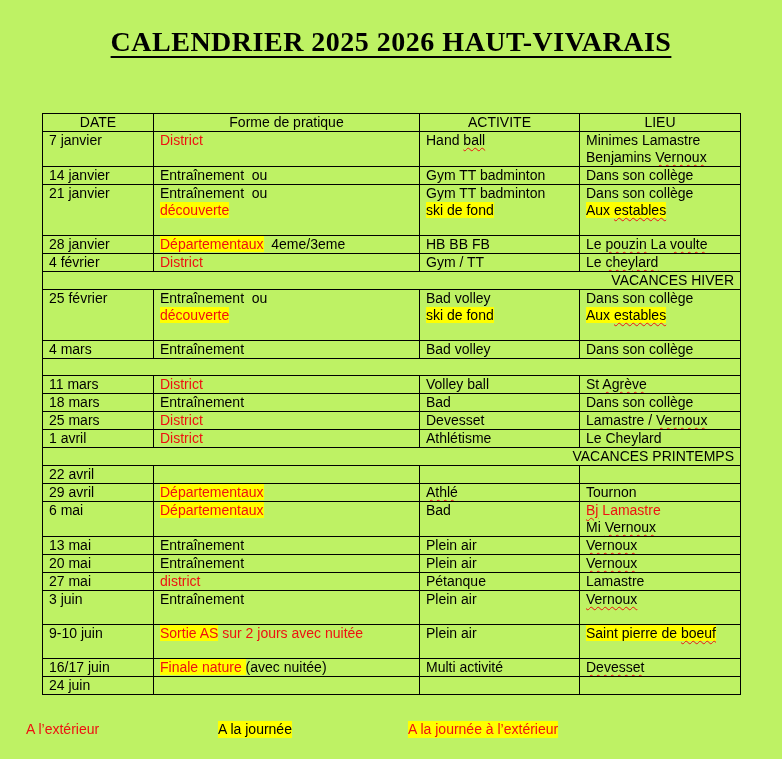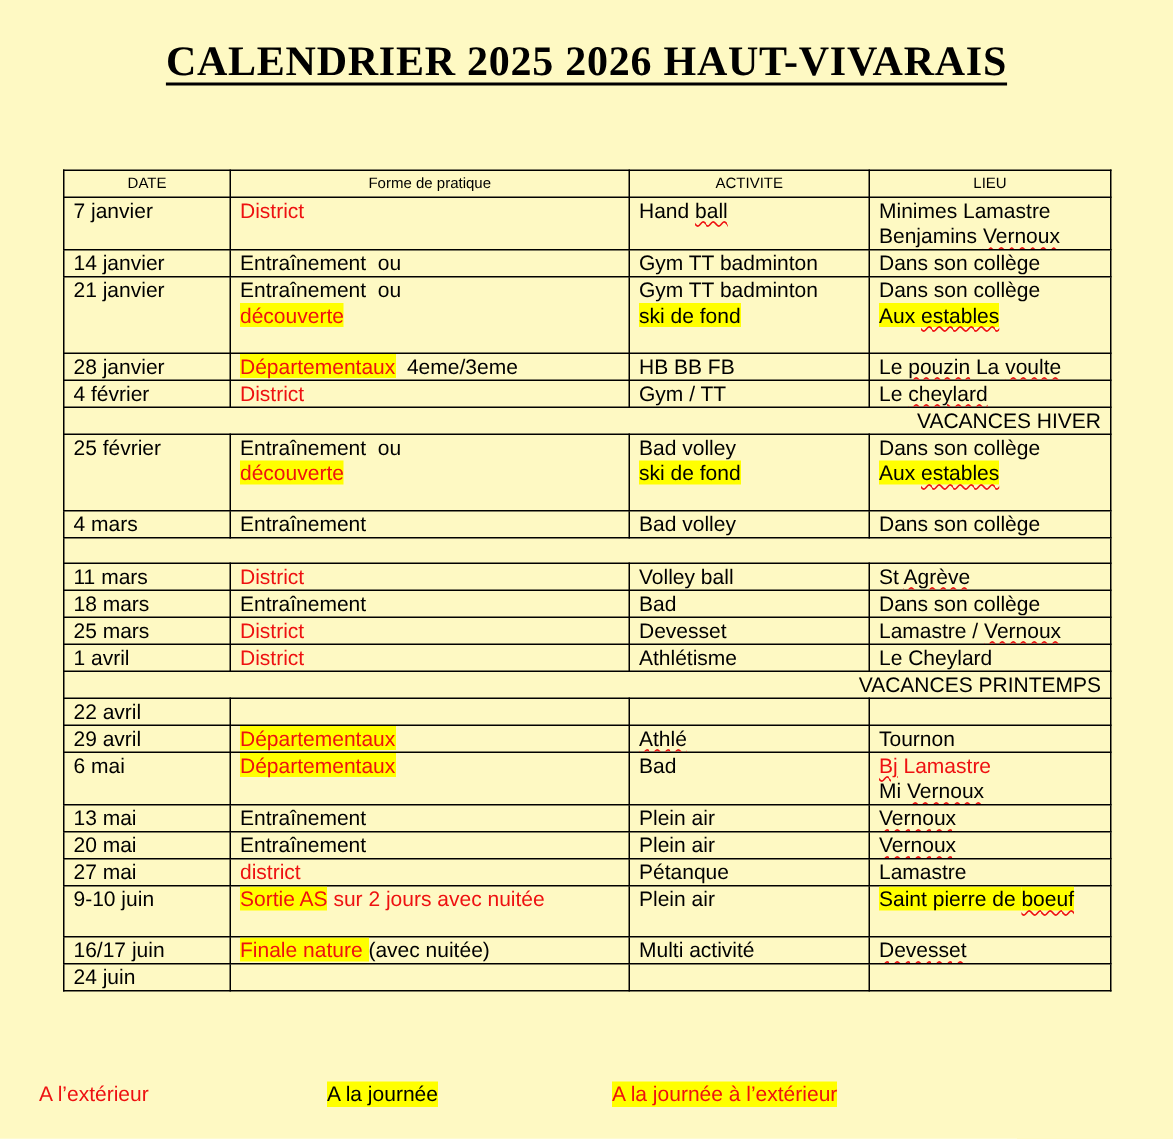--- a/index.html
+++ b/index.html
@@ -7,7 +7,7 @@
   body { background:#ffffff; }
   .page {
     position:relative; width:782px; height:759px; margin:0 auto;
-    background:#fef9c3; overflow:hidden;
+    background:#bef264; overflow:hidden;
     font-family:"Liberation Sans","DejaVu Sans",sans-serif;
     color:var(--ink);
   }

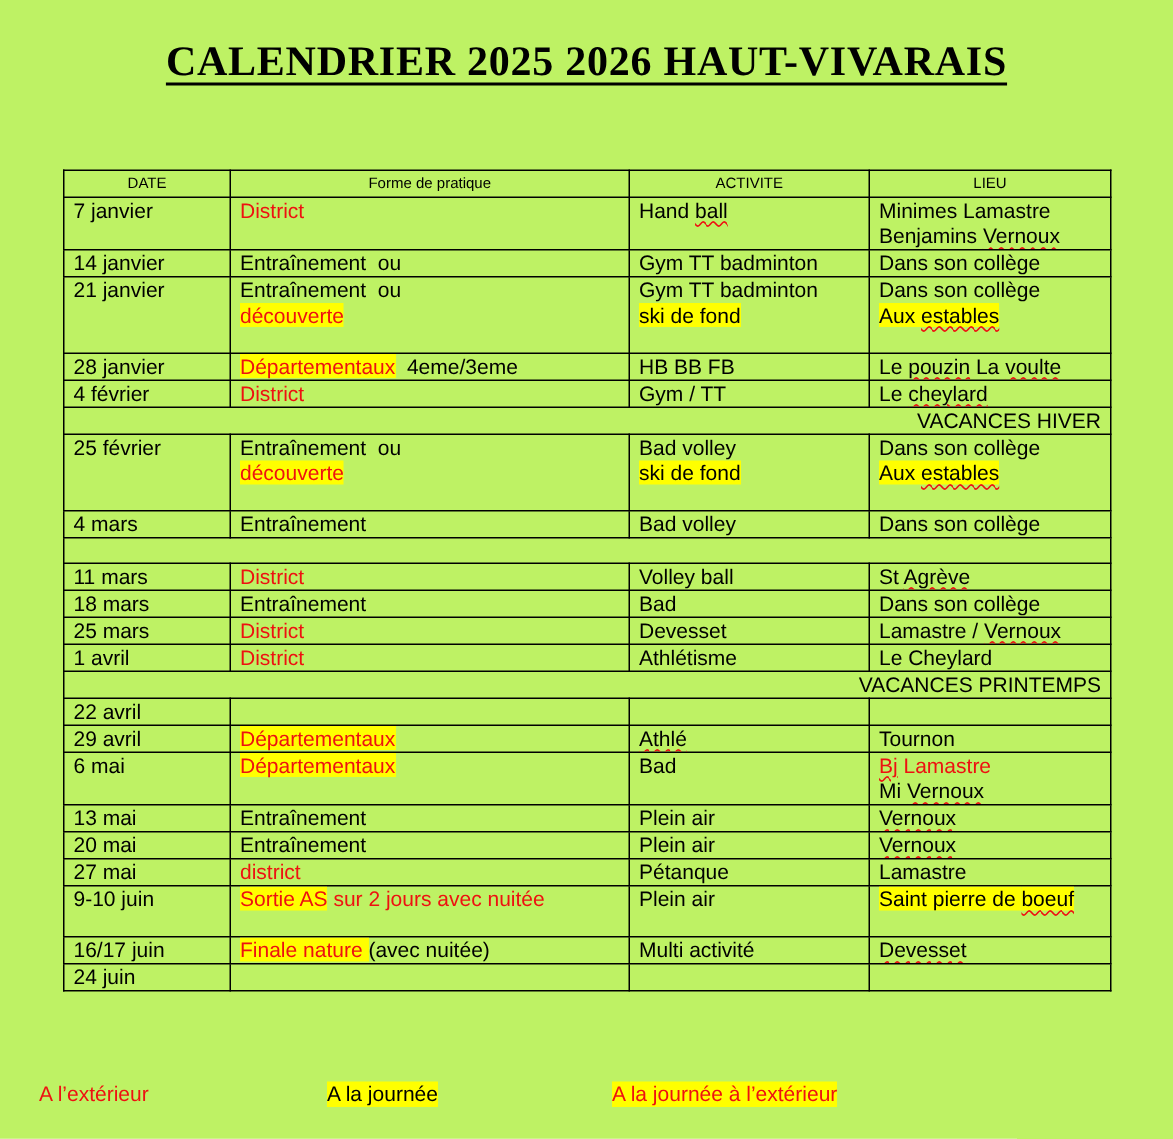--- a/index.html
+++ b/index.html
@@ -42,7 +42,7 @@
     overflow:hidden;
   }
   table.cal th {
-    height:18px; font-weight:normal; text-align:center; font-size:10px;
+    height:18px; font-weight:normal; text-align:center; font-size:14px;
   }
   td.section { text-align:right; height:17px; }
   td.gap { height:17px; }

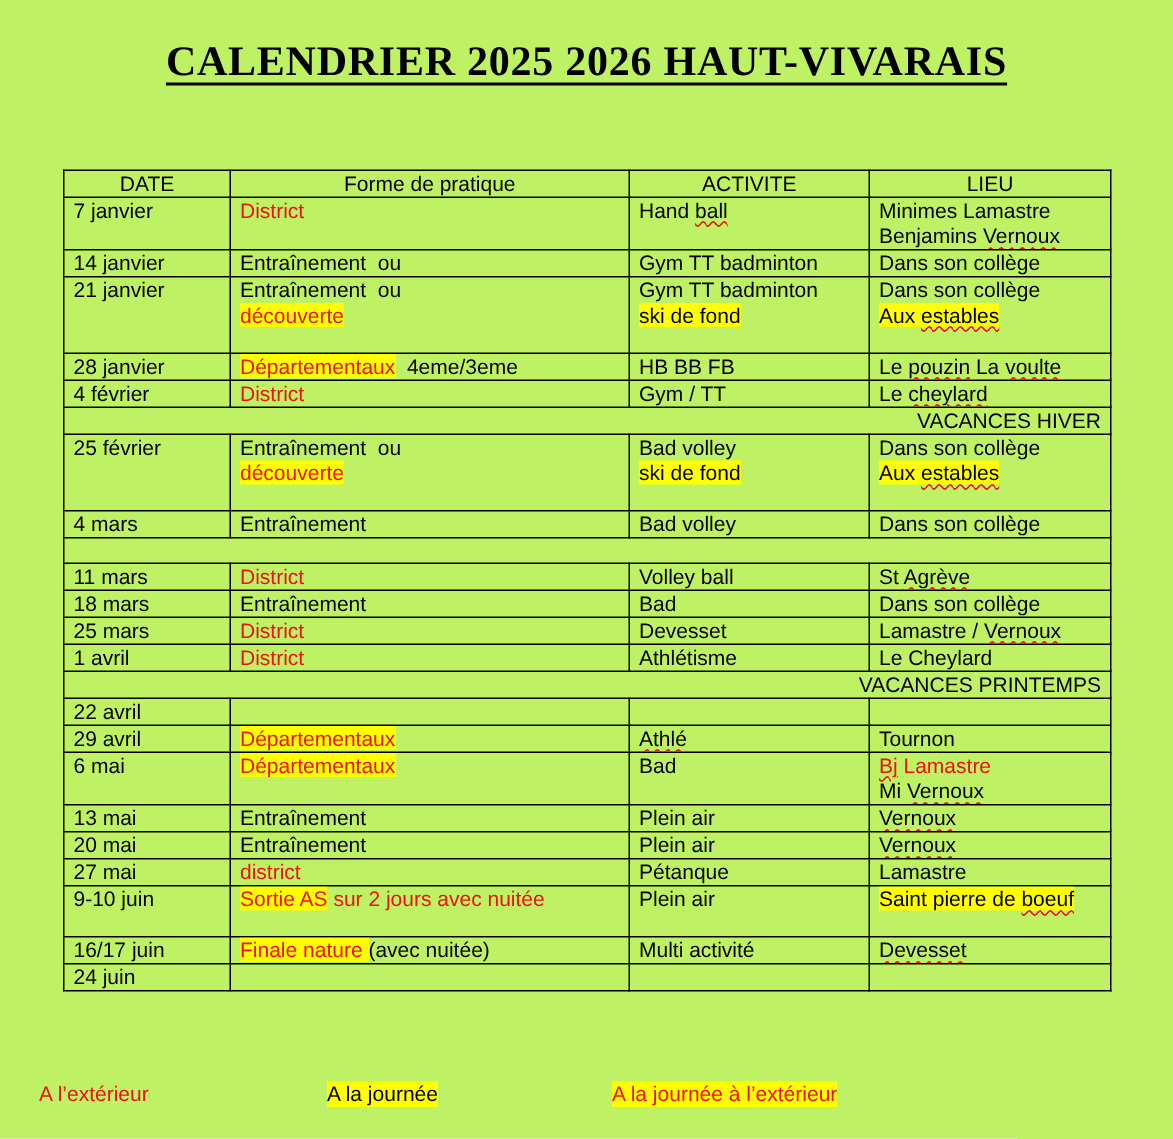--- a/index.html
+++ b/index.html
@@ -297,6 +297,18 @@
           </td>
         </tr>
         <tr>
+          <td style="height: 34px;">3 juin</td>
+          <td style="height: 34px;">
+            <div class="line"><span class="">Entraînement</span></div>
+          </td>
+          <td style="height: 34px;">
+            <div class="line"><span class="">Plein air</span></div>
+          </td>
+          <td style="height: 34px;">
+            <div class="line"><span class="wavy">Vernoux</span></div>
+          </td>
+        </tr>
+        <tr>
           <td style="height: 34px;">9-10 juin</td>
           <td style="height: 34px;">
             <div class="line"><span class="red hl">Sortie AS</span><span class="red"> sur 2 jours avec nuitée</span></div>

